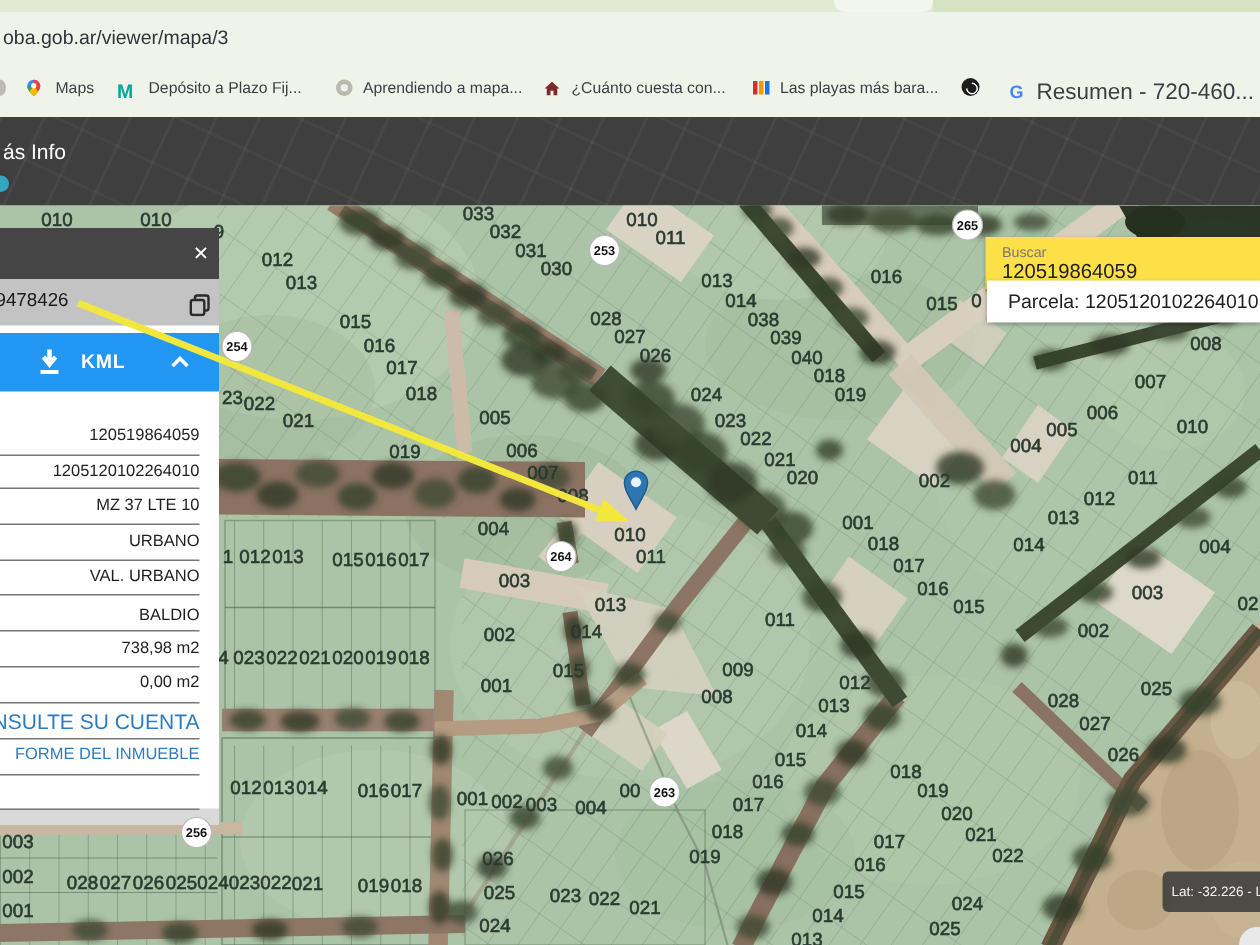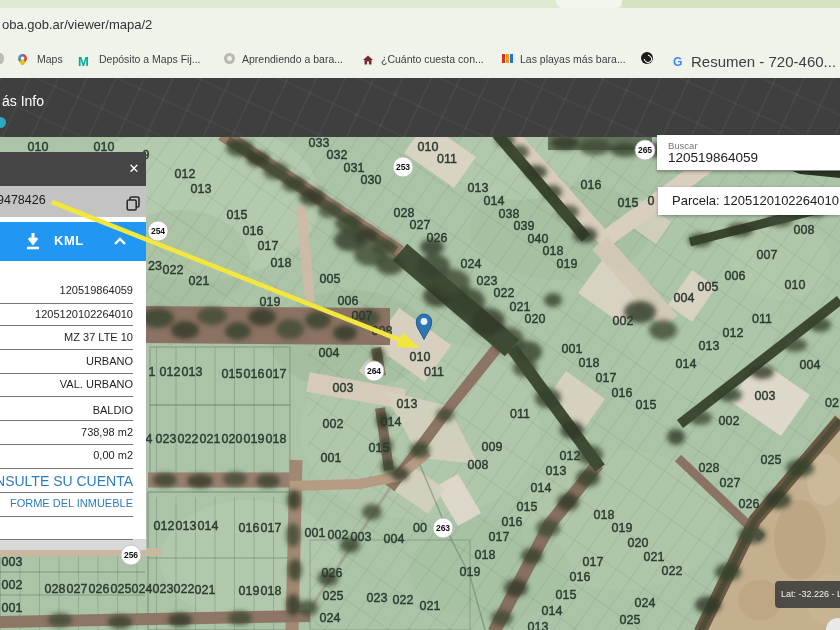--- a/index.html
+++ b/index.html
@@ -11,7 +11,7 @@
 <div class="abs" style="left:622px;top:0;width:218px;height:8px;background:#d6e3c3"></div>
 <div class="abs" style="left:556px;top:0;width:66px;height:8px;background:#f3f6ed;border-radius:0 0 7px 7px"></div>
 <div class="abs" style="left:0;top:8px;width:840px;height:70px;background:#f0f3ea"></div>
-<div class="abs" style="left:2px;top:17px;font-size:13px;color:#2f3437">oba.gob.ar/viewer/mapa/2</div>
+<div class="abs" style="left:2px;top:17px;font-size:13px;color:#2f3437">oba.gob.ar/viewer/mapa/3</div>
 <div style="position:absolute;left:-4px;top:53px;width:8px;height:11px;border-radius:50%;background:#bcbcb4"></div>
 <div style="position:absolute;left:16px;top:52px;width:13px;height:13px"><svg width="13" height="13" viewBox="0 0 24 24">
       <path d="M12 2 C7.6 2 4 5.6 4 10 c0 5.4 8 12 8 12 s8-6.6 8-12 C20 5.6 16.4 2 12 2 Z" fill="#4285f4"></path>

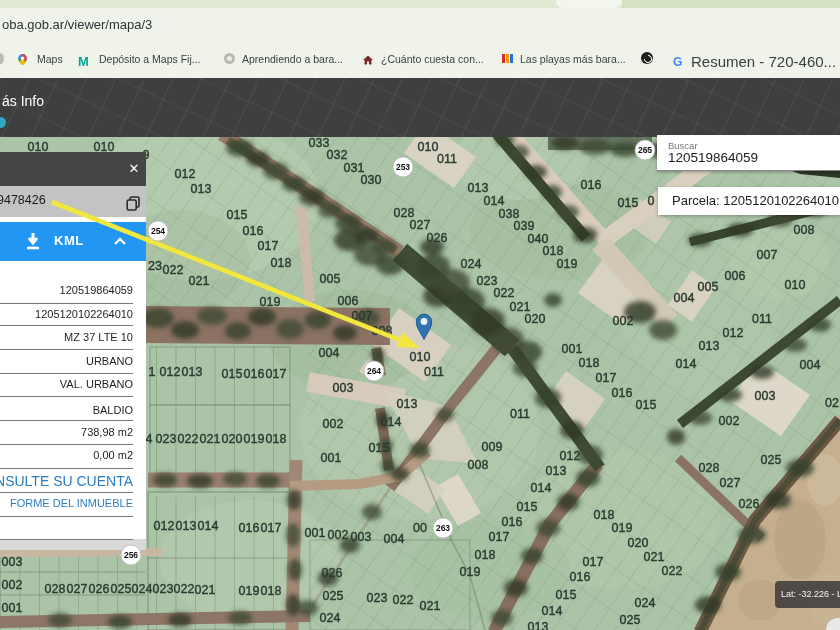--- a/index.html
+++ b/index.html
@@ -22,7 +22,7 @@
     </svg></div>
 <div style="position:absolute;left:37px;top:52.5px;font-size:10.5px;color:#3b3f42;white-space:nowrap">Maps</div>
 <div style="position:absolute;left:78px;top:52px;width:13px;height:13px"><span style="font:bold 13px/13px 'Liberation Sans',sans-serif;color:#00a99c">M</span></div>
-<div style="position:absolute;left:99px;top:52.5px;font-size:10.5px;color:#3b3f42;white-space:nowrap">Depósito a Maps Fij...</div>
+<div style="position:absolute;left:99px;top:52.5px;font-size:10.5px;color:#3b3f42;white-space:nowrap">Depósito a Plazo Fij...</div>
 <div style="position:absolute;left:224px;top:52px;width:13px;height:13px">
     <span style="display:block;width:11px;height:11px;border-radius:50%;background:#b9b9b0;margin-top:1px"></span>
     <span style="position:absolute;left:3px;top:4px;width:5px;height:5px;border-radius:50%;background:#eee"></span>

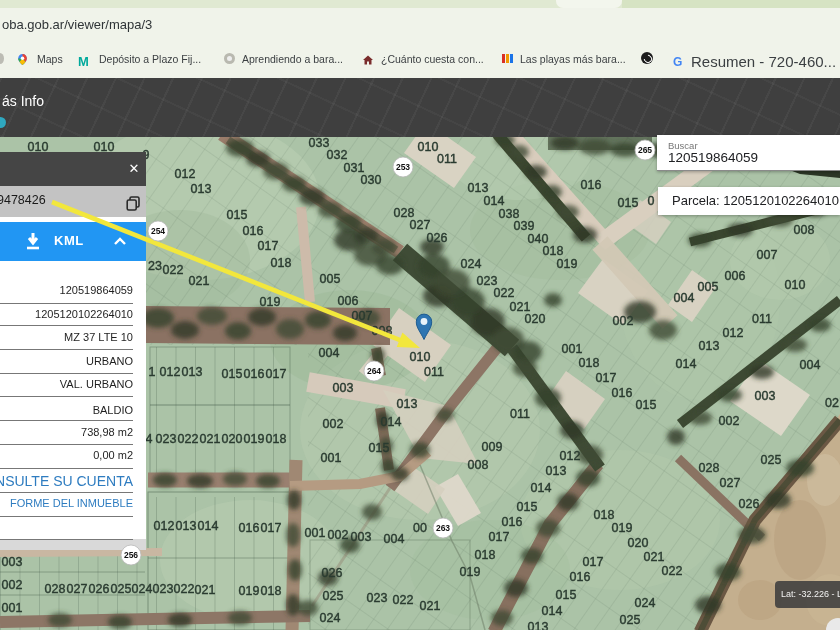--- a/index.html
+++ b/index.html
@@ -27,7 +27,7 @@
     <span style="display:block;width:11px;height:11px;border-radius:50%;background:#b9b9b0;margin-top:1px"></span>
     <span style="position:absolute;left:3px;top:4px;width:5px;height:5px;border-radius:50%;background:#eee"></span>
   </div>
-<div style="position:absolute;left:242px;top:52.5px;font-size:10.5px;color:#3b3f42;white-space:nowrap">Aprendiendo a bara...</div>
+<div style="position:absolute;left:242px;top:52.5px;font-size:10.5px;color:#3b3f42;white-space:nowrap">Aprendiendo a mapa...</div>
 <div style="position:absolute;left:362px;top:52px;width:13px;height:13px"><svg width="12" height="12" viewBox="0 0 24 24">
       <path d="M12 3 L22 12 H19 V21 H14 V15 H10 V21 H5 V12 H2 Z" fill="#7a2c2c"></path>
     </svg></div>

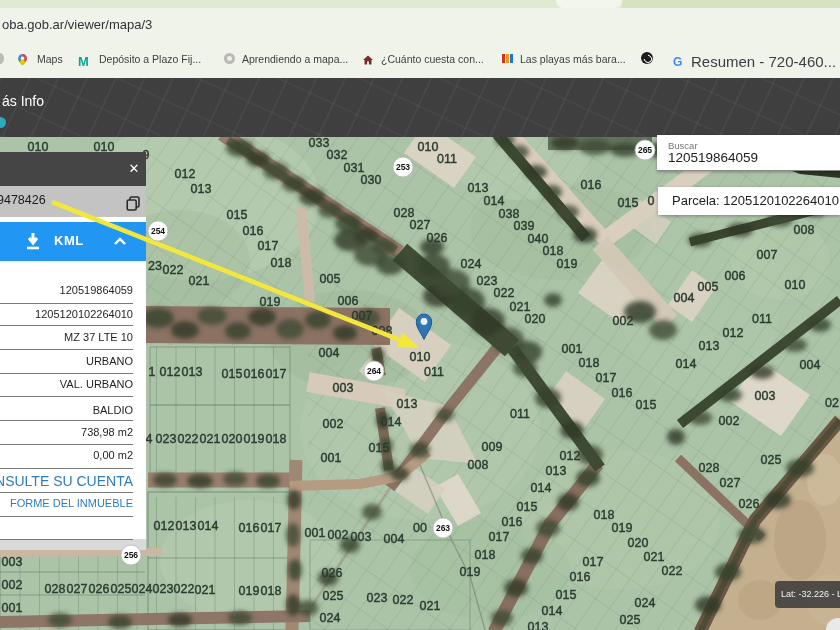--- a/index.html
+++ b/index.html
@@ -418,7 +418,7 @@
 <div style="position:absolute;left:0;top:387px;width:133px;height:1px;background:#777"></div>
   </div>
 
-<div class="abs" style="left:657px;top:135px;width:183px;height:35px;background:#ffffff;border-bottom:1.5px solid #8a8a8a;box-shadow:0 1px 3px rgba(0,0,0,.3)">
+<div class="abs" style="left:657px;top:158px;width:183px;height:35px;background:#fde047;border-bottom:1.5px solid #8a8a8a;box-shadow:0 1px 3px rgba(0,0,0,.3)">
 <div class="abs" style="left:11px;top:5px;font-size:9.5px;color:#777">Buscar</div>
 <div class="abs" style="left:11px;top:15px;font-size:13.5px;color:#202124">120519864059</div>
 </div>

